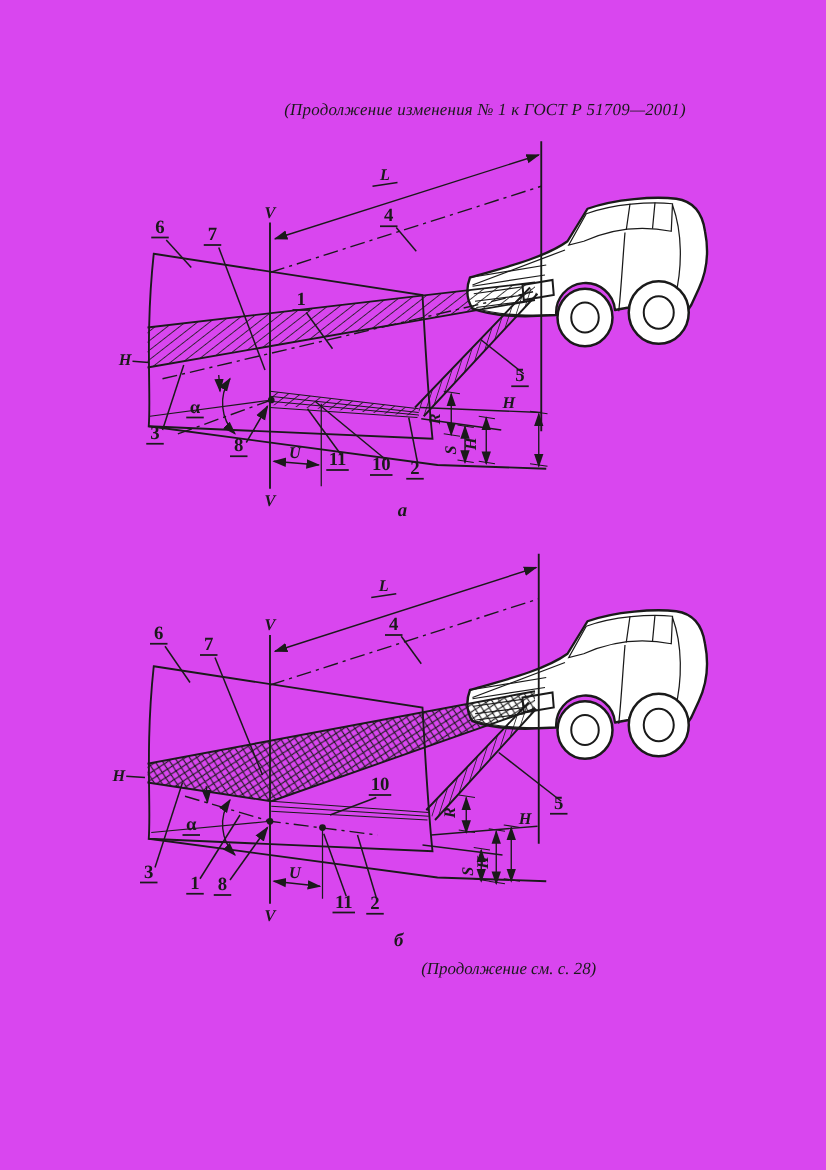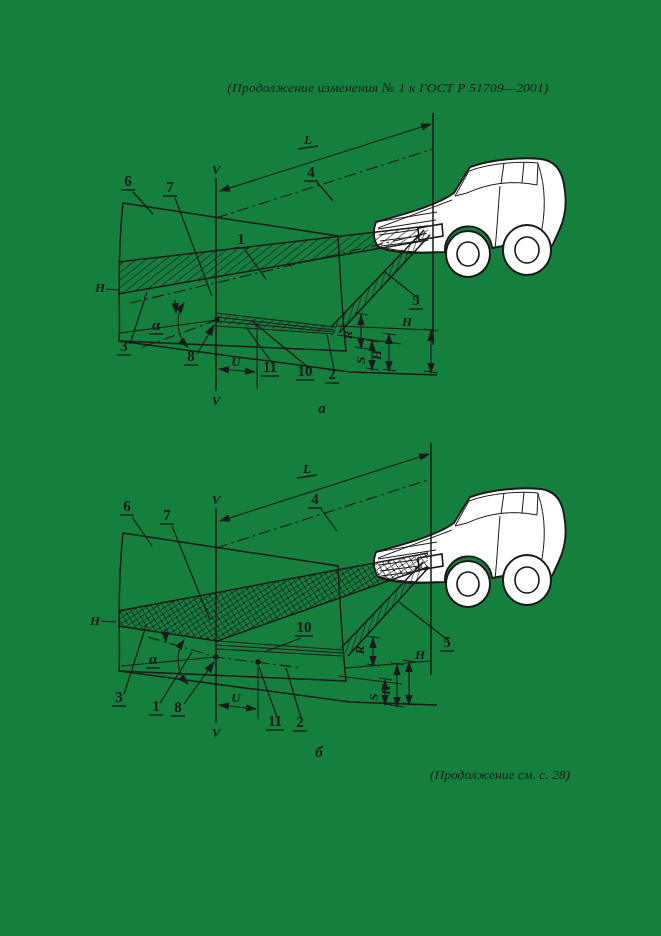--- a/index.html
+++ b/index.html
@@ -3,7 +3,7 @@
 <meta charset="utf-8">
 <style>
   html,body{margin:0;padding:0;background:#e8e8e8;}
-  .page{position:relative;width:661px;height:936px;margin:0 auto;background:#15803d;overflow:hidden;
+  .page{position:relative;width:661px;height:936px;margin:0 auto;background:#d946ef;overflow:hidden;
         font-family:"Liberation Serif", serif;color:#1a1a1a;}
   .hdr{position:absolute;top:80px;left:158px;width:460px;text-align:center;
        font-style:italic;font-size:13.5px;letter-spacing:.2px;}

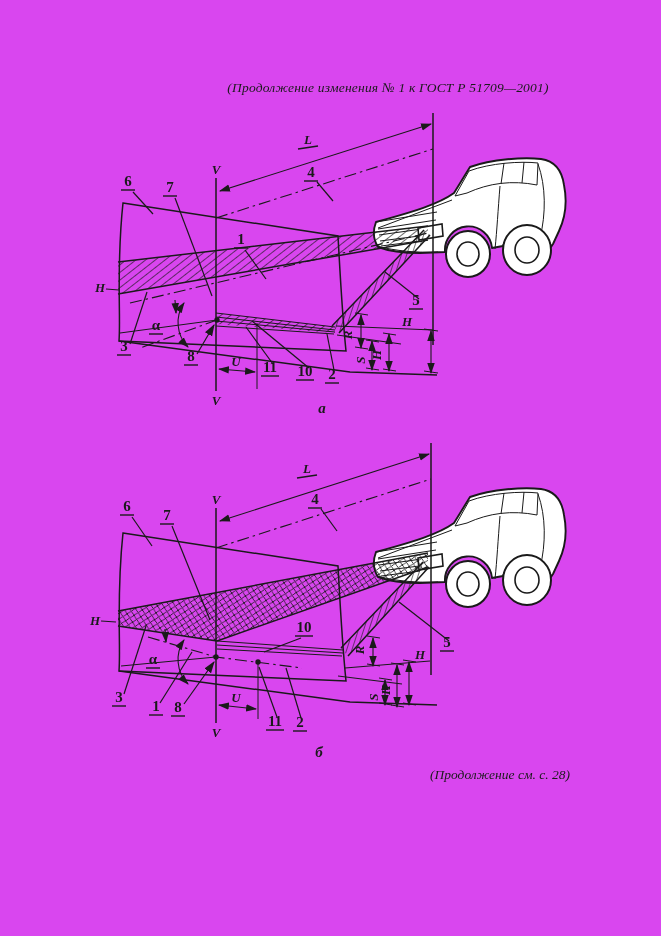--- a/index.html
+++ b/index.html
@@ -7,7 +7,7 @@
         font-family:"Liberation Serif", serif;color:#1a1a1a;}
   .hdr{position:absolute;top:80px;left:158px;width:460px;text-align:center;
        font-style:italic;font-size:13.5px;letter-spacing:.2px;}
-  .ftr{position:absolute;top:767px;left:368px;width:202px;text-align:right;
+  .ftr{position:absolute;top:767px;left:337px;width:202px;
        font-style:italic;font-size:13.5px;}
   svg{position:absolute;top:0;left:0;}
   svg text{font-family:"Liberation Serif", serif;fill:#1a1a1a;}

